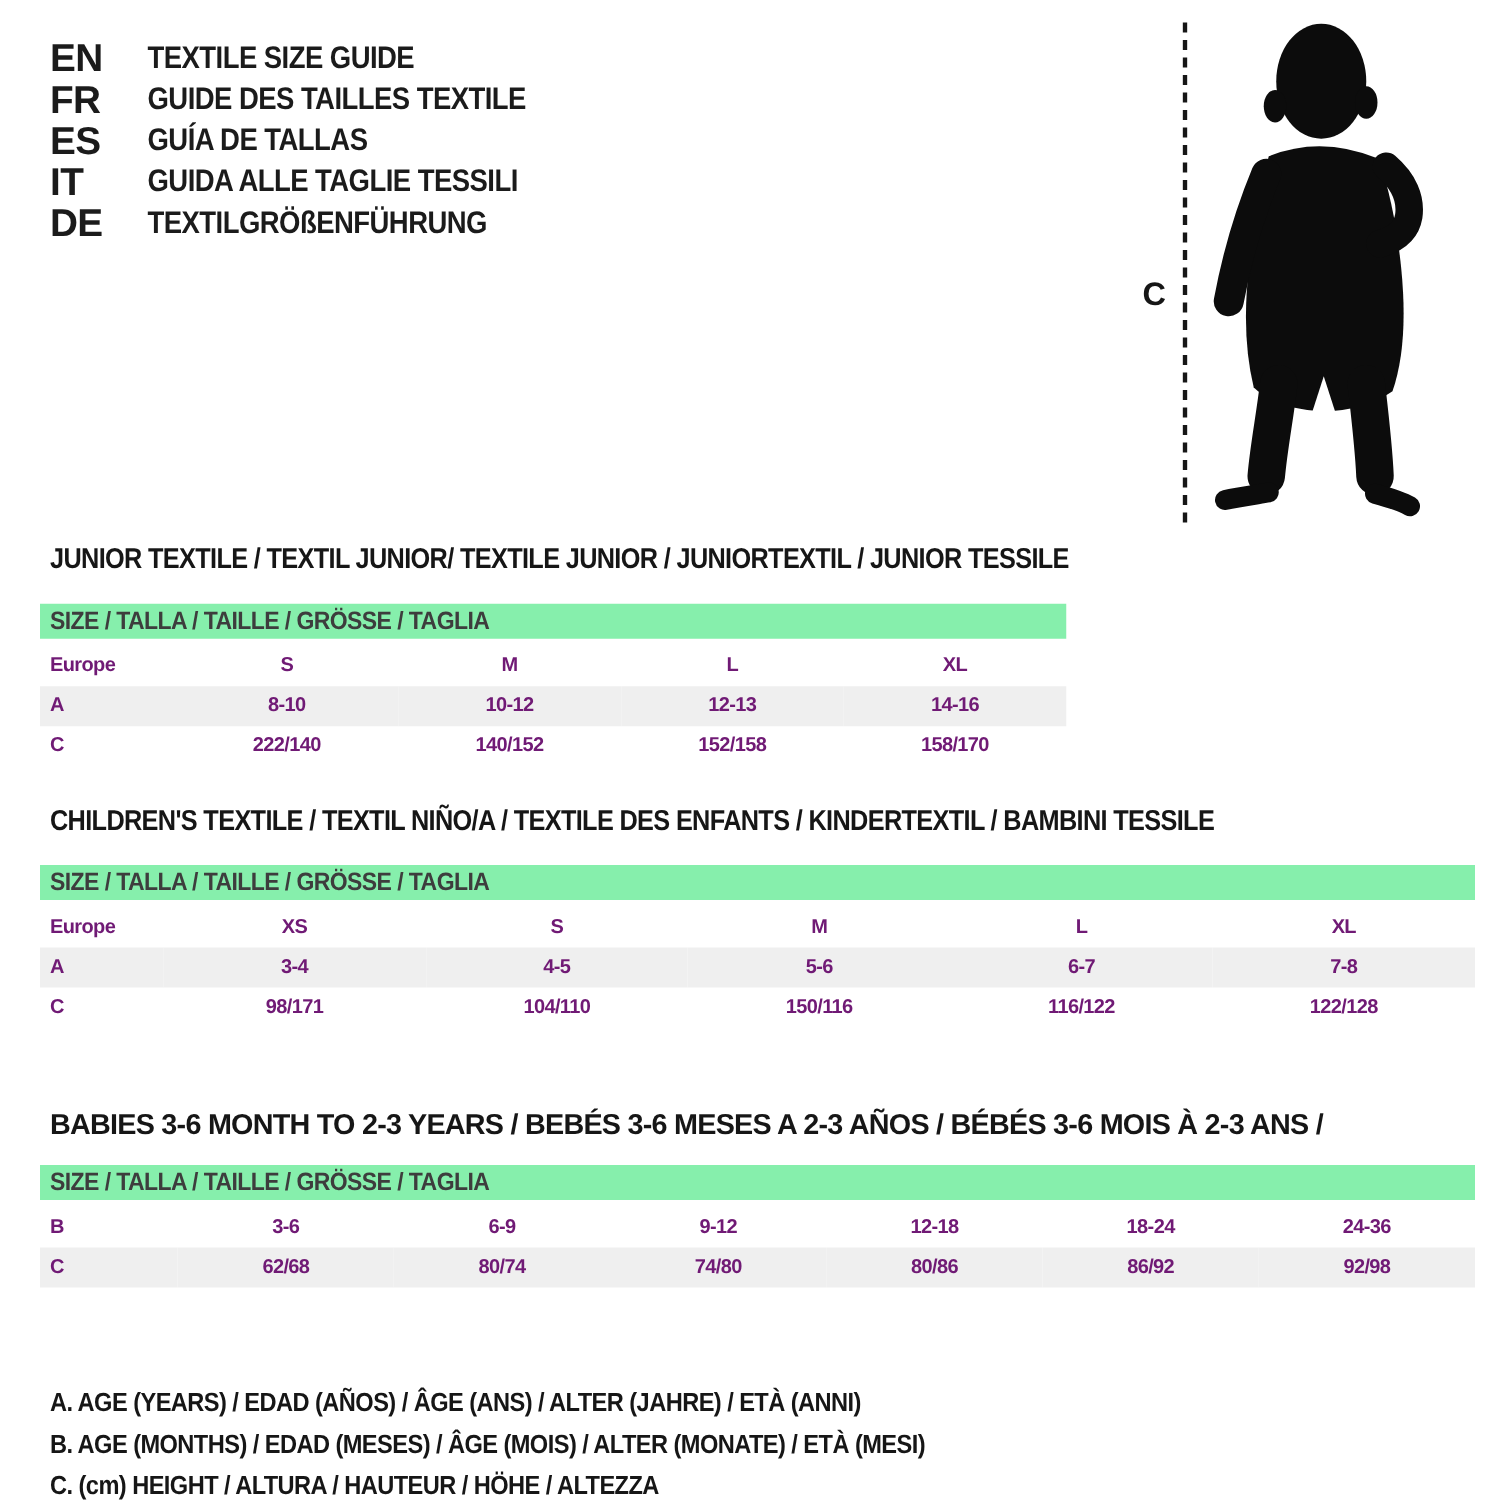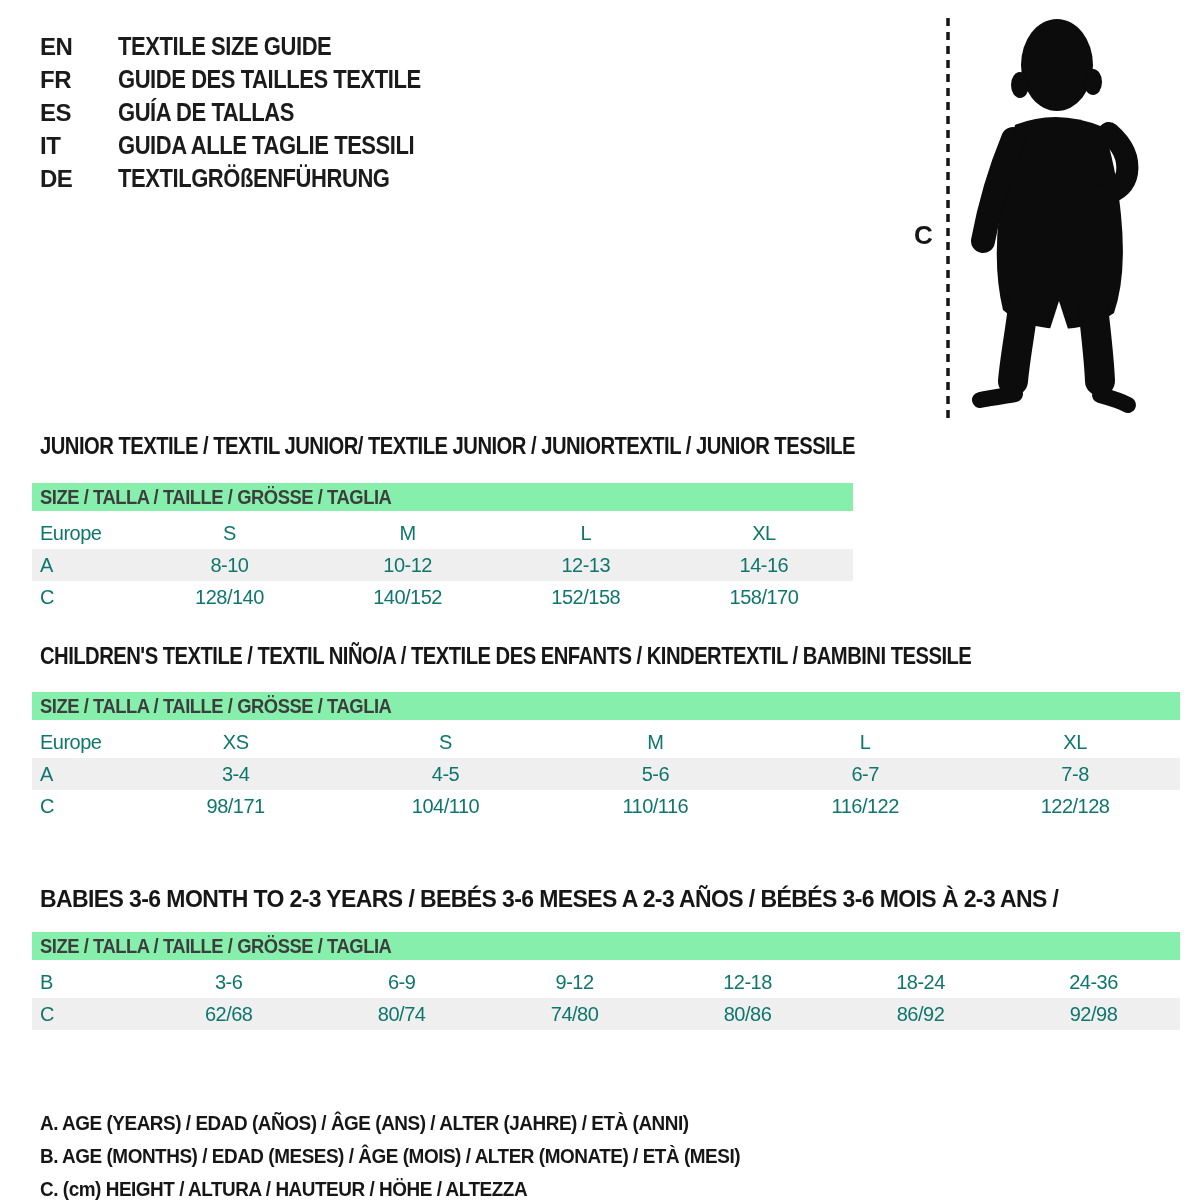--- a/index.html
+++ b/index.html
@@ -9,7 +9,7 @@
   
   .lang-block{position:absolute;left:40px;top:30px;}
   .lang-row{display:flex;height:33px;align-items:center;}
-  .lang-code{width:78px;font-weight:bold;font-size:24px;letter-spacing:-0.5px;}
+  .lang-code{width:78px;font-weight:bold;font-size:31px;letter-spacing:-0.5px;}
   .lang-title{font-weight:bold;font-size:25px;letter-spacing:-0.5px;transform:scaleX(0.88);transform-origin:left center;white-space:nowrap;}
 
   

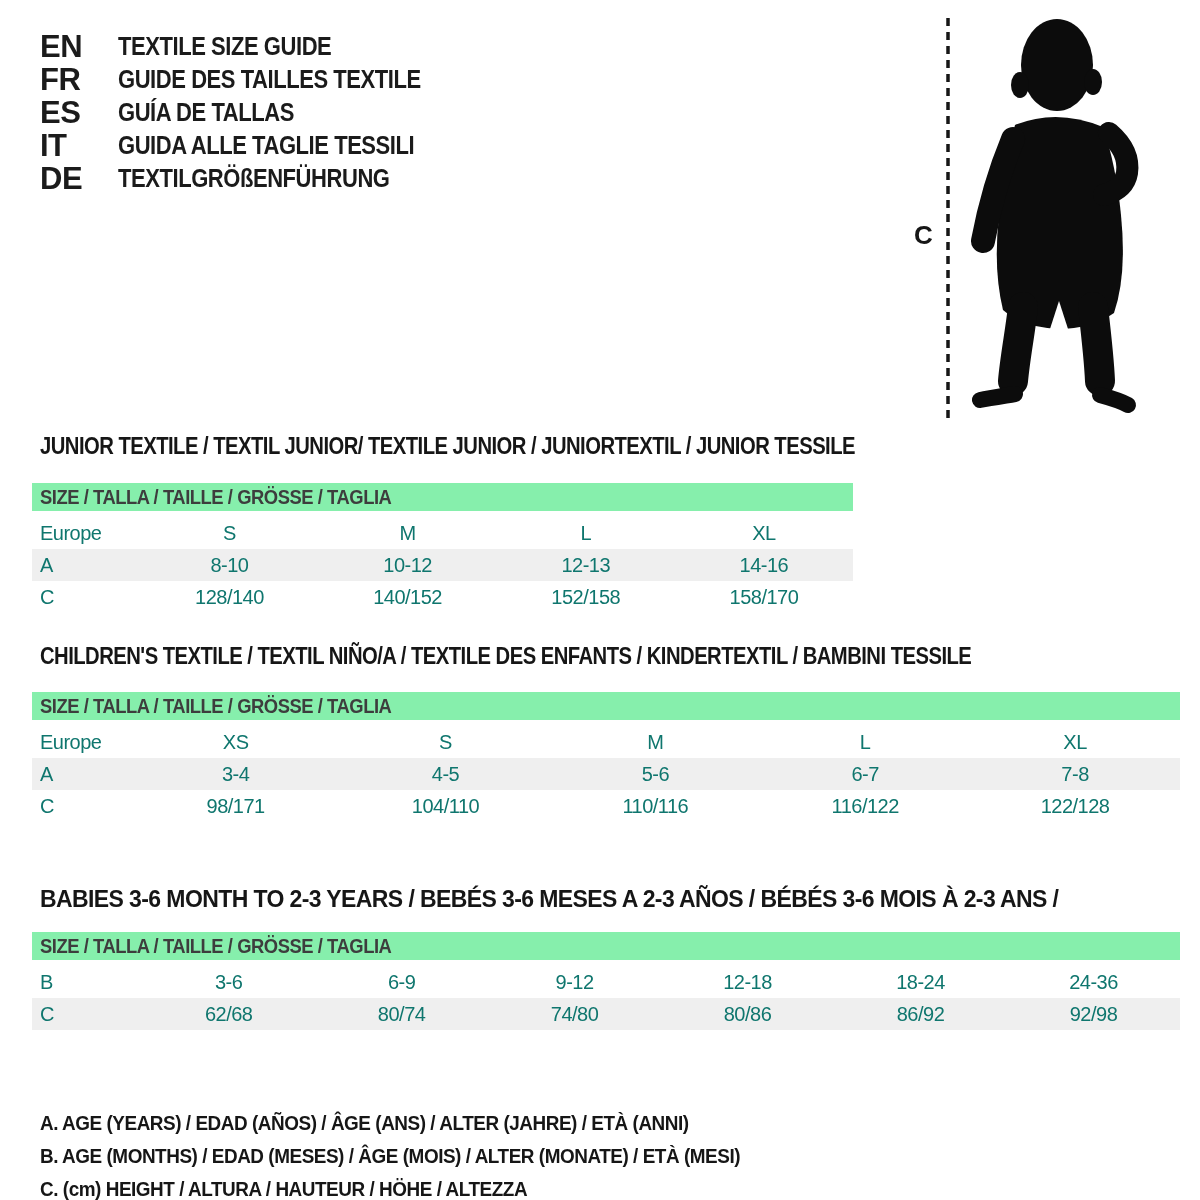--- a/index.html
+++ b/index.html
@@ -30,7 +30,7 @@
   .bar{height:28px;background:#86efac;display:flex;align-items:center;padding-left:8px;box-sizing:border-box;}
   .bar span{font-weight:bold;font-size:20px;color:#3d3d3d;letter-spacing:-0.5px;transform:scaleX(0.92);transform-origin:left;white-space:nowrap;}
   table{border-collapse:collapse;width:100%;margin-top:6px;table-layout:fixed;}
-  td{height:32px;font-weight:normal;font-size:20px;color:#0f766e;text-align:center;letter-spacing:-0.5px;padding:0;vertical-align:middle;}
+  td{height:32px;font-weight:bold;font-size:16px;color:#701a75;text-align:center;letter-spacing:-0.5px;padding:0;vertical-align:middle;}
   td.lbl{text-align:left;padding-left:8px;}
   tr:nth-child(even) td{background:#efefef;}
 

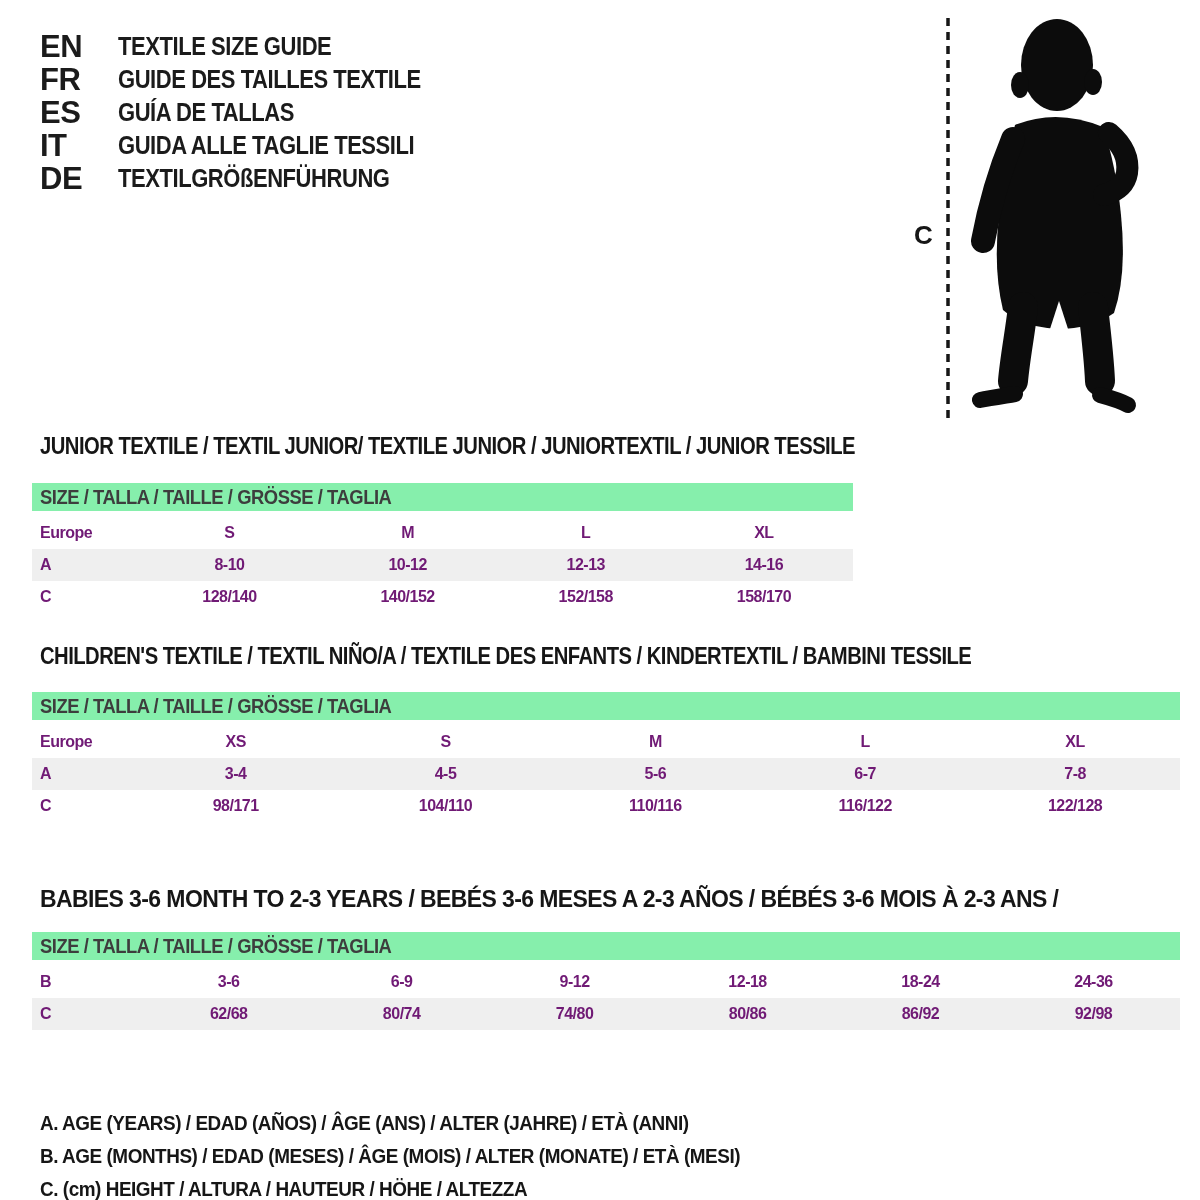--- a/index.html
+++ b/index.html
@@ -116,7 +116,7 @@
       </tr>
       <tr>
         <td class="lbl">C</td>
-        <td>128/140</td>
+        <td>222/140</td>
         <td>140/152</td>
         <td>152/158</td>
         <td>158/170</td>

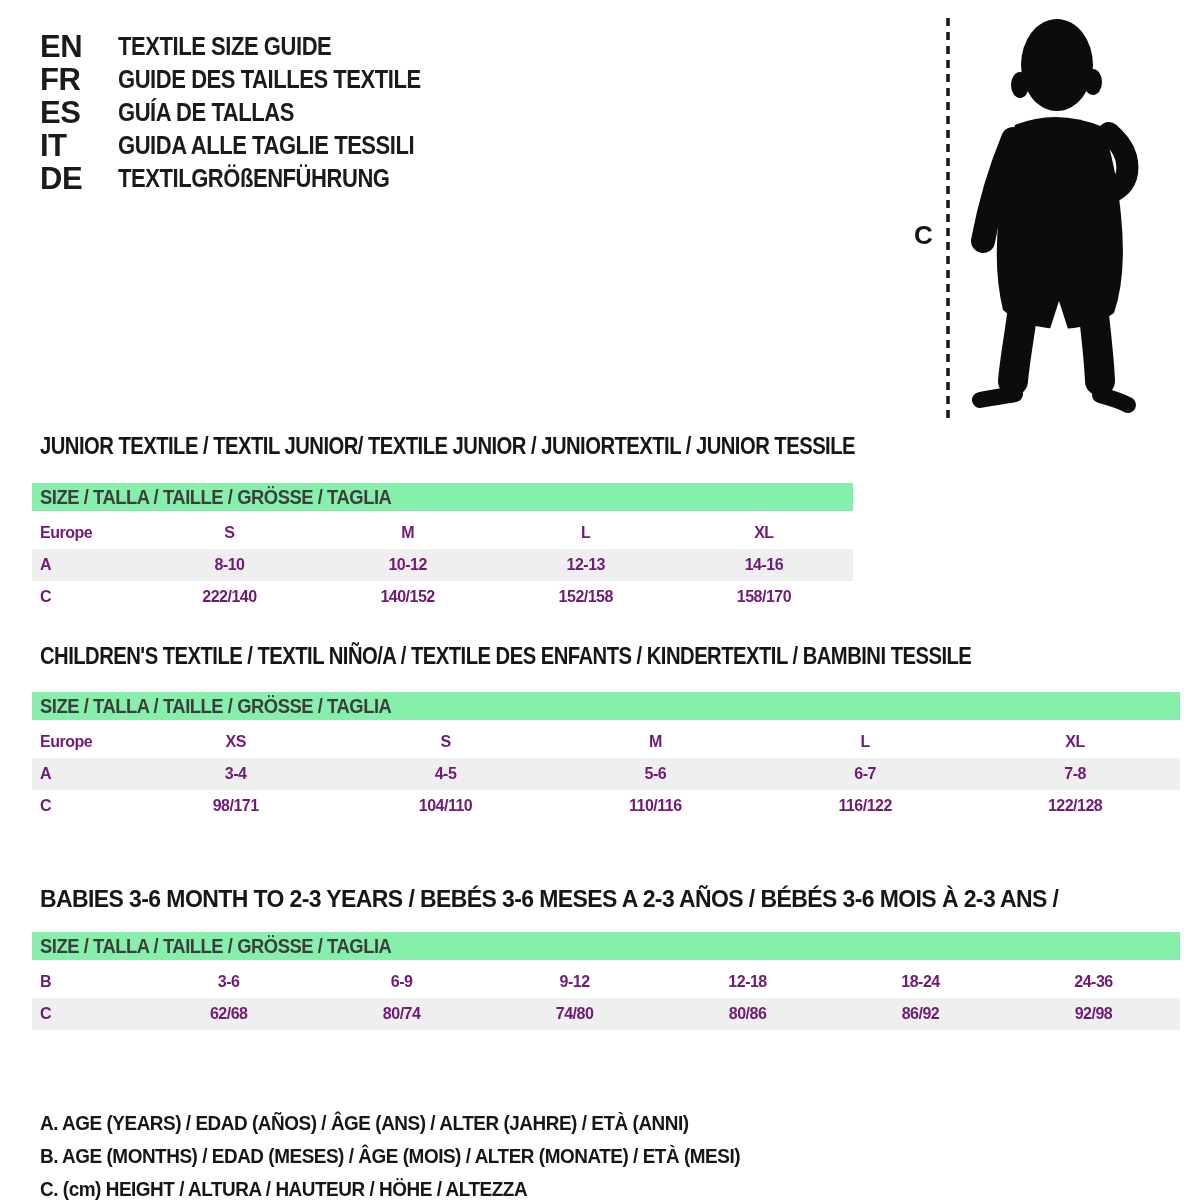--- a/index.html
+++ b/index.html
@@ -160,7 +160,7 @@
         <td class="lbl">C</td>
         <td>98/171</td>
         <td>104/110</td>
-        <td>110/116</td>
+        <td>150/116</td>
         <td>116/122</td>
         <td>122/128</td>
       </tr>

